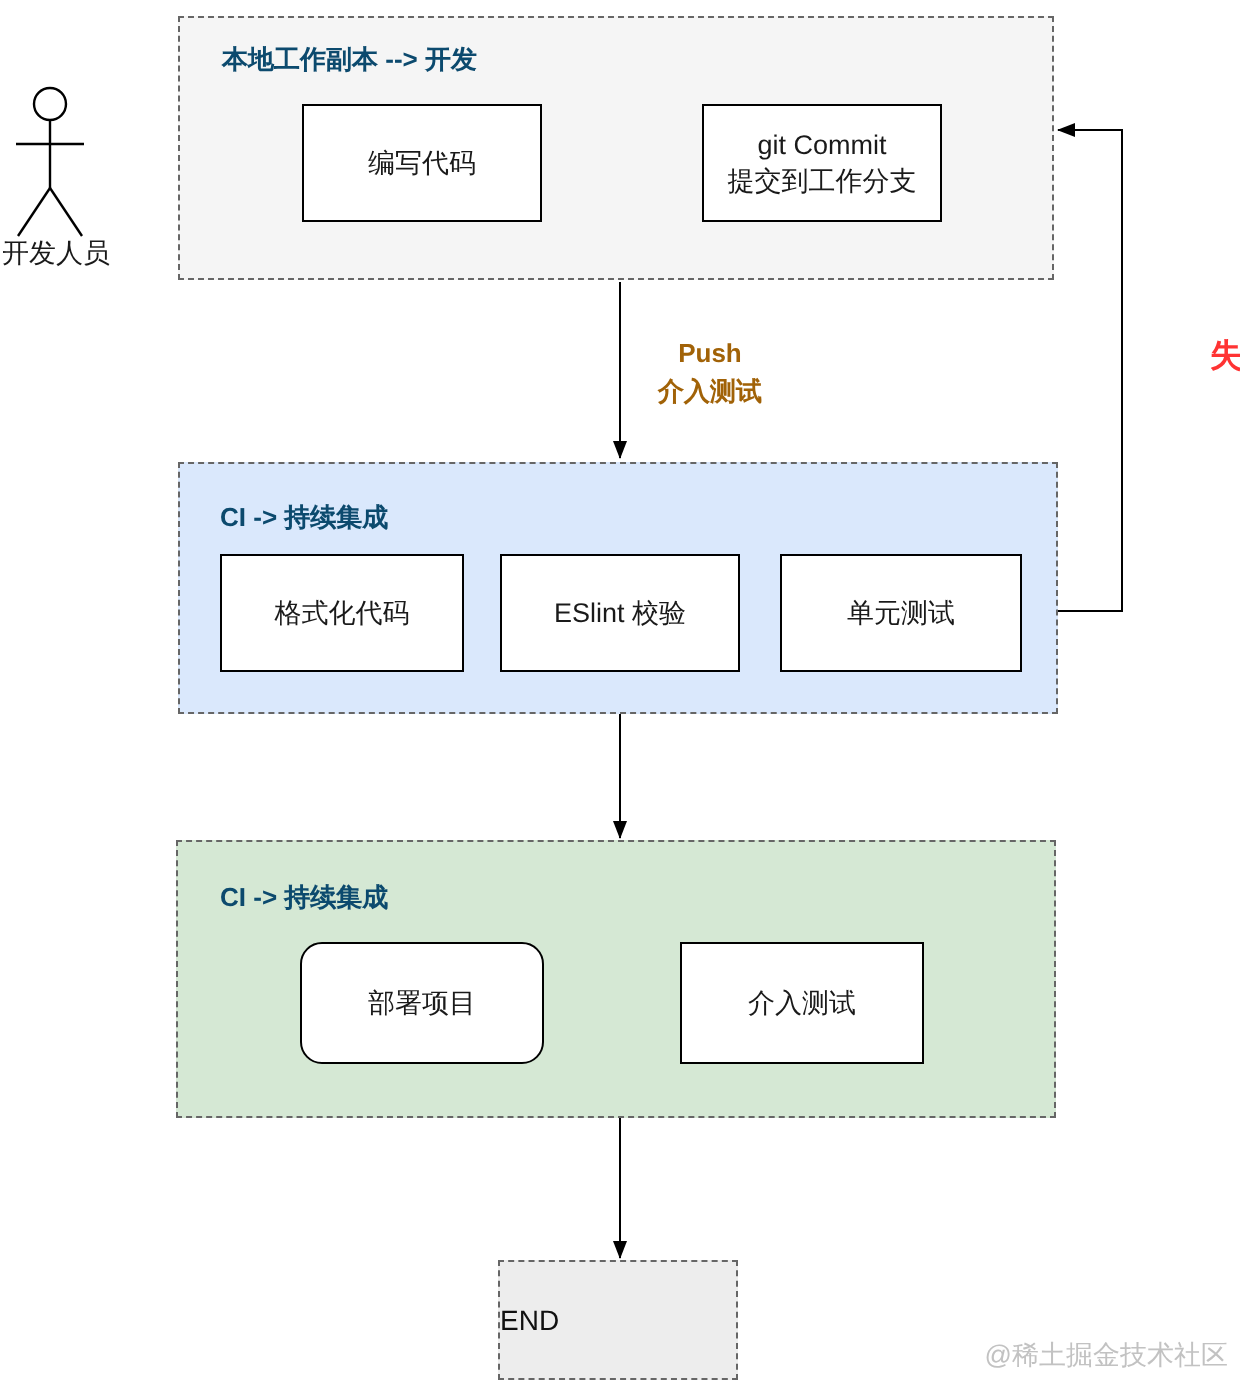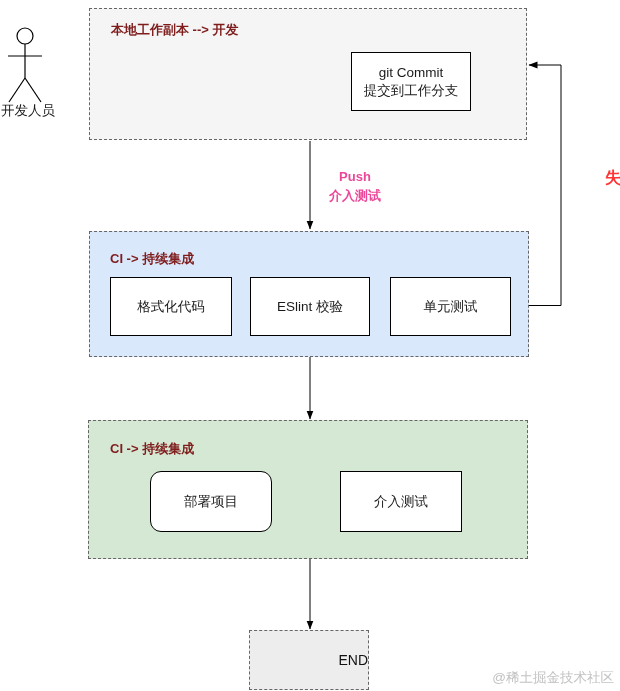--- a/index.html
+++ b/index.html
@@ -12,7 +12,7 @@
   .group-local{left:89px;top:8px;width:438px;height:132px;background:#f5f5f5;}
   .group-ci{left:89px;top:231px;width:440px;height:126px;background:#dae8fc;}
   .group-cd{left:88px;top:420px;width:440px;height:139px;background:#d5e8d4;}
-  .group-title{position:absolute;font-size:13px;font-weight:bold;white-space:nowrap;color:#7f1d1d;}
+  .group-title{position:absolute;font-size:13px;font-weight:bold;white-space:nowrap;color:#0c4a6e;}
   .node{
     position:absolute;background:#ffffff;border:1px solid #000000;box-sizing:border-box;
     display:flex;flex-direction:column;align-items:center;justify-content:center;

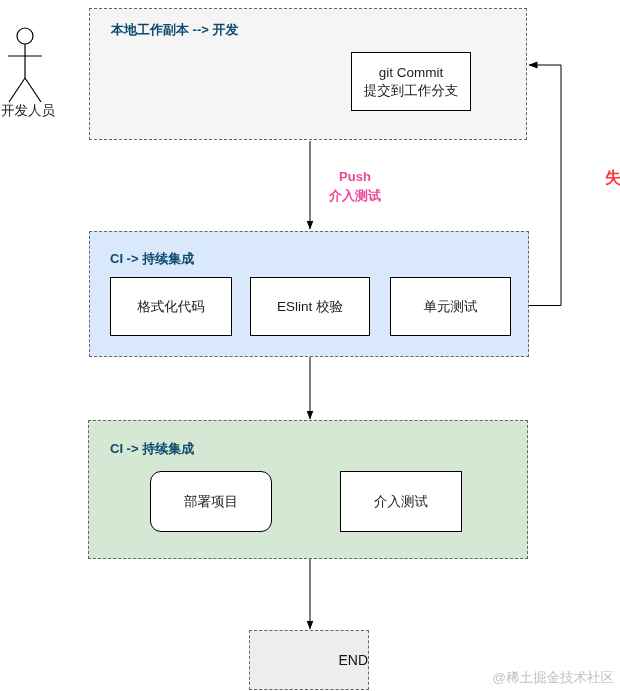--- a/index.html
+++ b/index.html
@@ -68,6 +68,9 @@
 
   <div class="group group-local">
     <div class="group-title" style="left:21px;top:12px;">本地工作副本 --&gt; 开发</div>
+    <div class="node" style="left:61px;top:43px;width:120px;height:59px;">
+      <span>编写代码</span>
+    </div>
     <div class="node two-line" style="left:261px;top:43px;width:120px;height:59px;">
       <span>git Commit</span>
       <span>提交到工作分支</span>

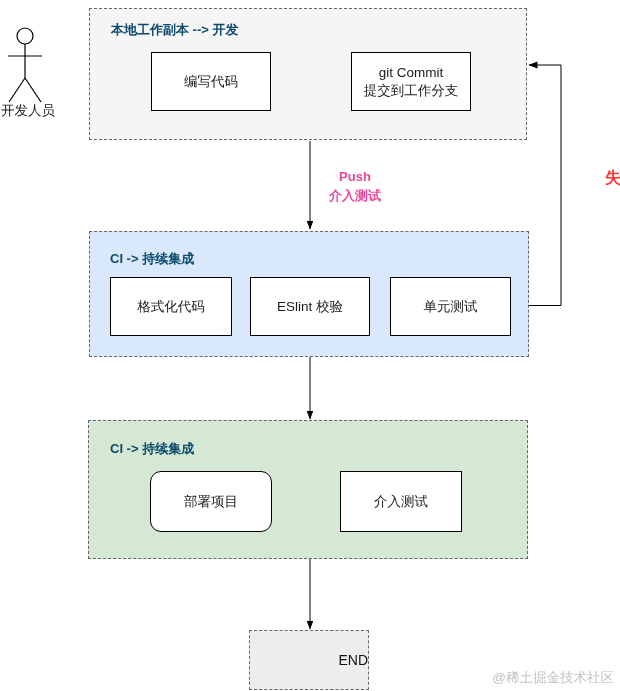--- a/index.html
+++ b/index.html
@@ -23,7 +23,7 @@
     background:#ededed;border:1px dashed #666666;box-sizing:border-box;
     display:flex;align-items:center;justify-content:flex-end;font-size:14px;color:#111;
   }
-  .actor{position:absolute;left:0;top:24px;width:56px;height:96px;}
+  .actor{position:absolute;left:0;top:40px;width:56px;height:96px;}
   .actor svg{position:absolute;left:6px;top:2px;}
   .actor-label{position:absolute;left:0;top:78px;width:56px;text-align:center;font-size:13.5px;white-space:nowrap;}
   .push-label{

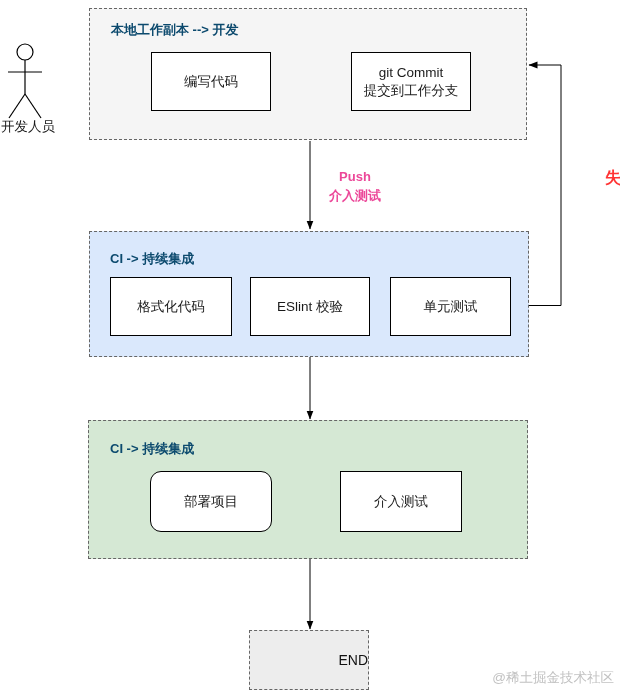--- a/index.html
+++ b/index.html
@@ -28,7 +28,7 @@
   .actor-label{position:absolute;left:0;top:78px;width:56px;text-align:center;font-size:13.5px;white-space:nowrap;}
   .push-label{
     position:absolute;left:320px;top:167px;width:70px;text-align:center;
-    font-size:13px;font-weight:bold;line-height:19px;color:#ec4899;
+    font-size:13px;font-weight:bold;line-height:19px;color:#a16207;
   }
   .fail-label{position:absolute;left:569px;top:168px;font-size:16px;font-weight:bold;color:#ff3333;white-space:nowrap;margin-left:36px;}
   .watermark{position:absolute;right:6px;bottom:4px;font-size:13.5px;color:#c2c2c2;white-space:nowrap;}

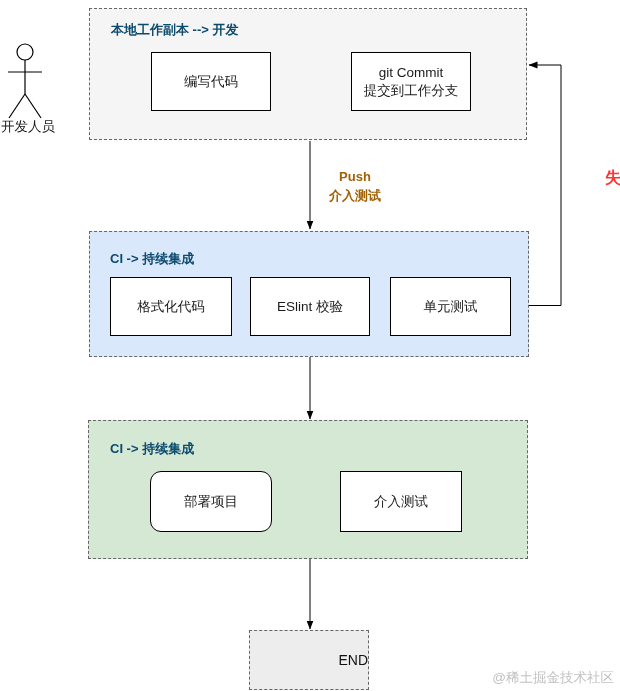--- a/index.html
+++ b/index.html
@@ -21,7 +21,7 @@
   .node-end{
     position:absolute;left:249px;top:630px;width:120px;height:60px;
     background:#ededed;border:1px dashed #666666;box-sizing:border-box;
-    display:flex;align-items:center;justify-content:flex-end;font-size:14px;color:#111;
+    display:flex;align-items:center;justify-content:flex-start;font-size:14px;color:#111;
   }
   .actor{position:absolute;left:0;top:40px;width:56px;height:96px;}
   .actor svg{position:absolute;left:6px;top:2px;}

